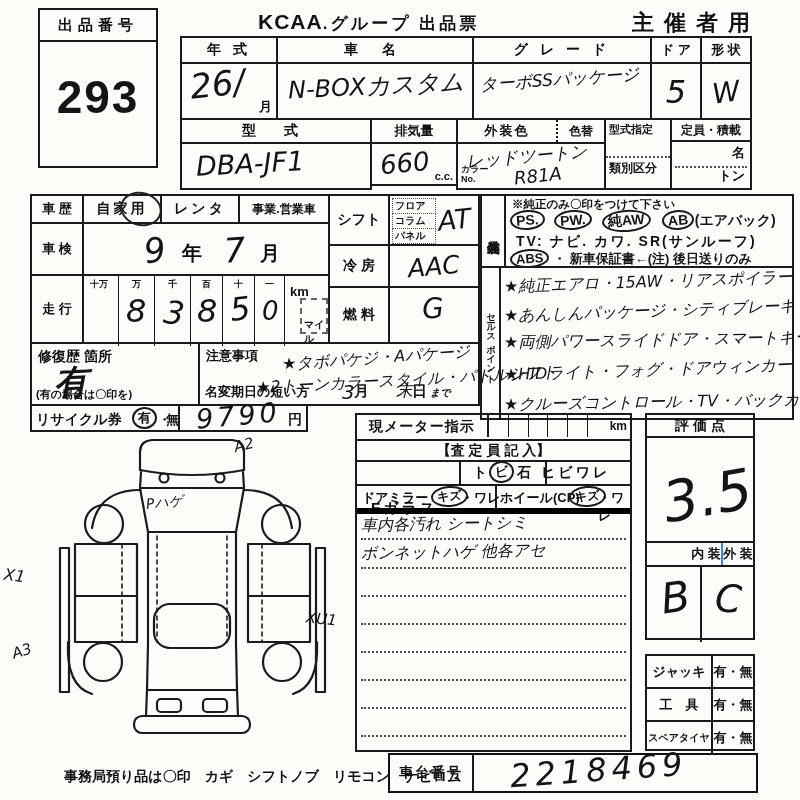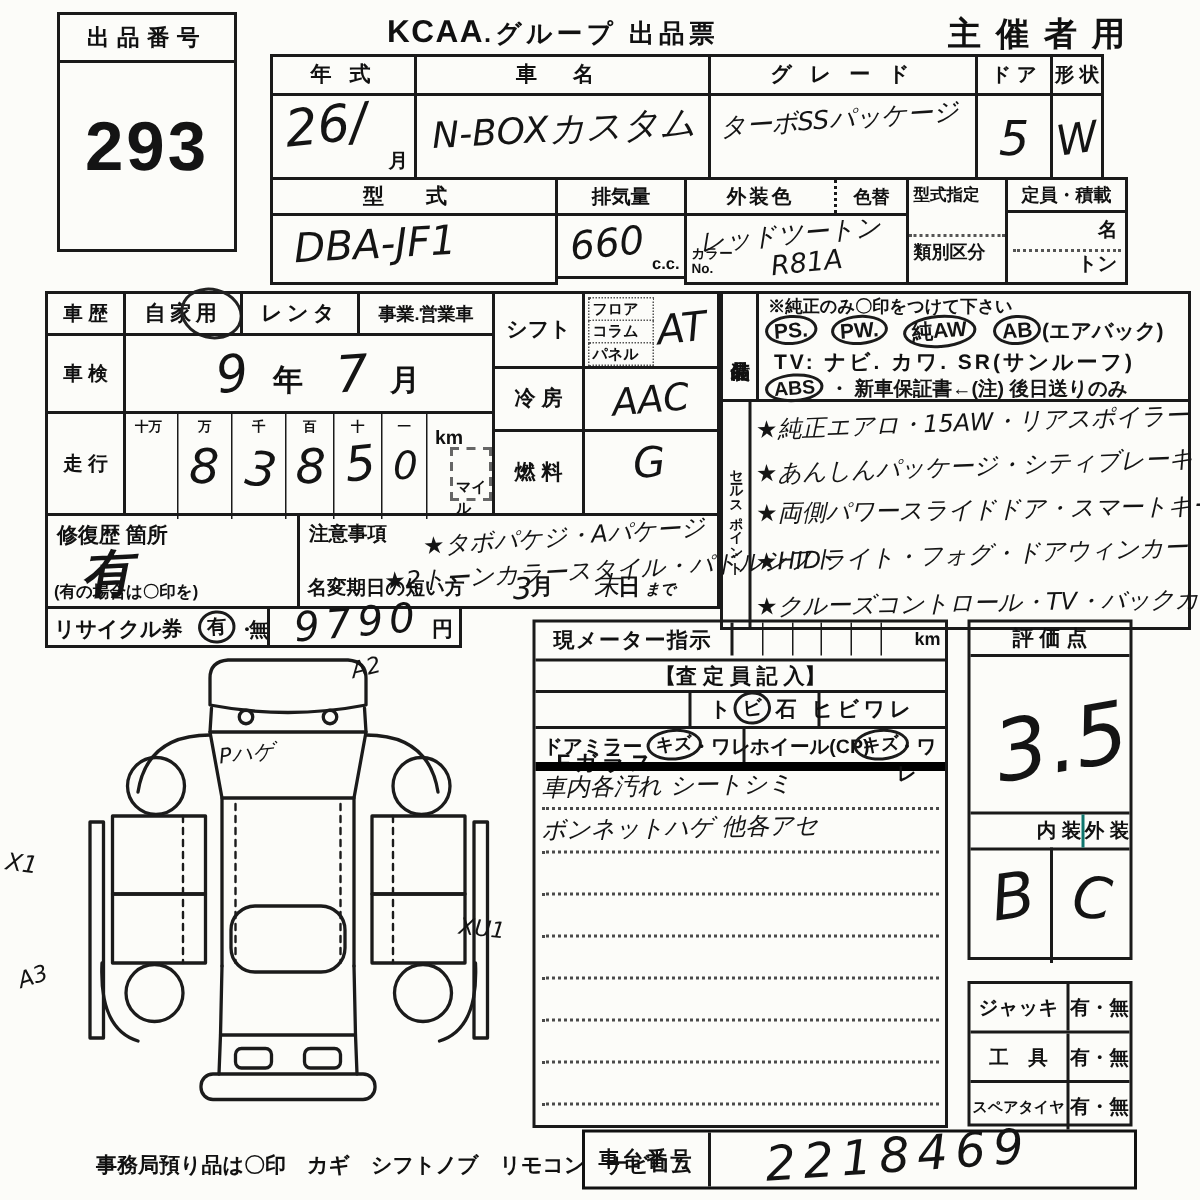--- a/index.html
+++ b/index.html
@@ -48,7 +48,7 @@
     <div class="ctr lbl" style="height:24px;border-bottom:2px solid #1a1a1a;font-size:13px;">ド ア</div>
     <div class="ctr hw" style="height:56px;font-size:32px;">5</div>
   </div>
-  <div class="abs b2" style="left:700px;top:36px;width:36px;height:84px;">
+  <div class="abs b2" style="left:700px;top:36px;width:52px;height:84px;">
     <div class="ctr lbl" style="height:24px;border-bottom:2px solid #1a1a1a;font-size:13px;">形 状</div>
     <div class="ctr hw" style="height:56px;font-size:28px;transform:rotate(-8deg);">W</div>
   </div>

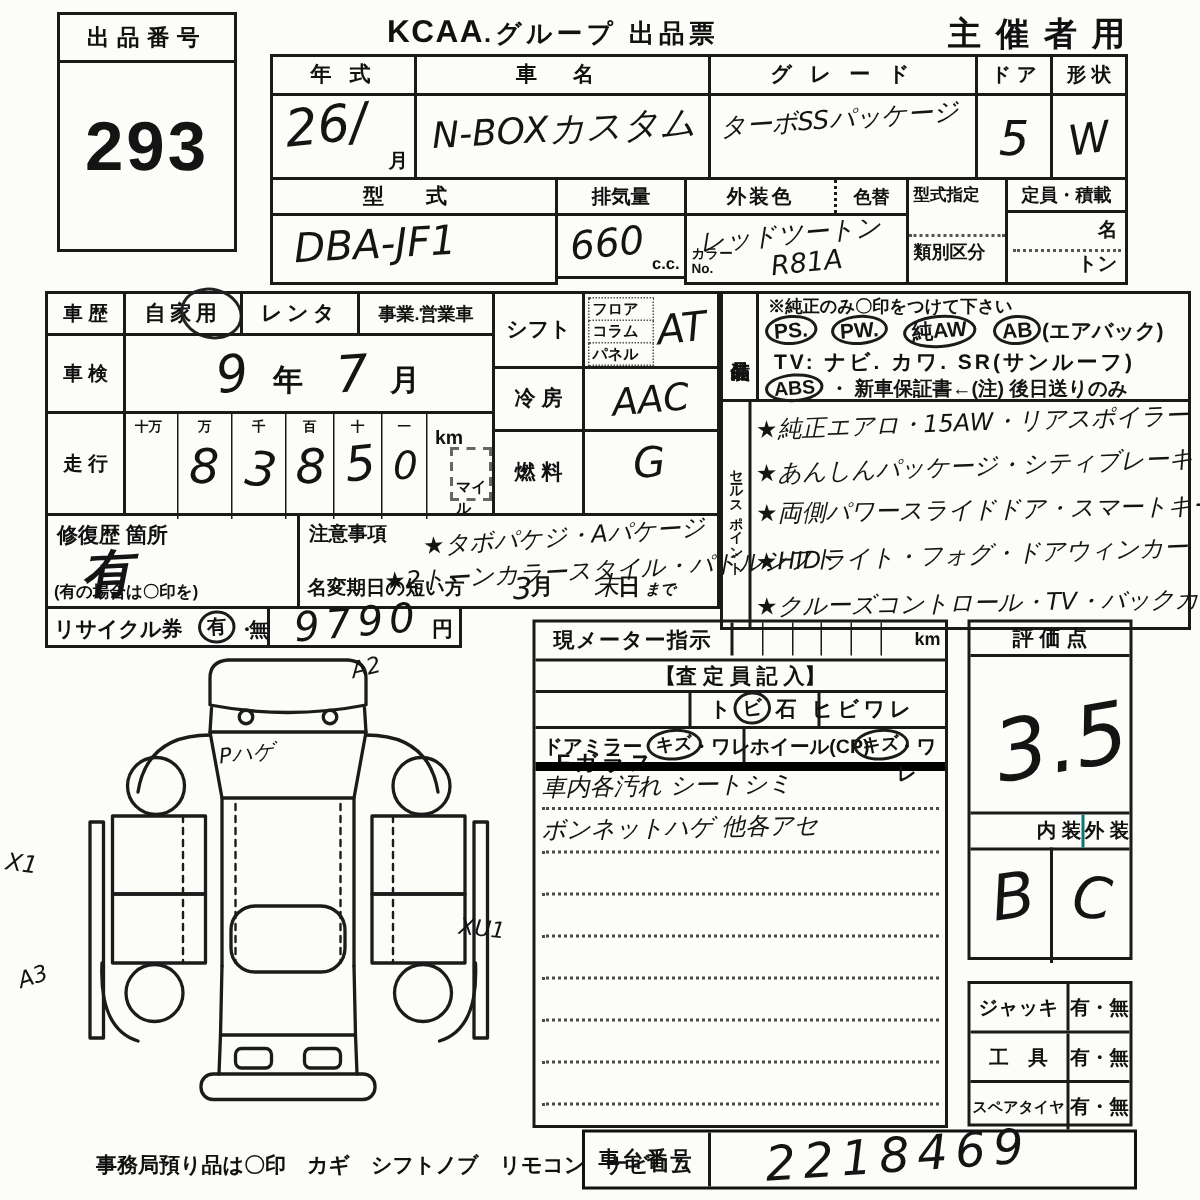--- a/index.html
+++ b/index.html
@@ -247,7 +247,7 @@
     <div class="ctr lbl" style="height:21px;border-bottom:2px solid #1a1a1a;font-size:14px;">評 価 点</div>
     <div class="hw" style="position:absolute;left:16px;top:48px;font-size:56px;transform:rotate(-10deg);">3.5</div>
     <div style="position:absolute;left:0;right:0;top:126px;height:22px;border-top:2px solid #1a1a1a;border-bottom:2px solid #1a1a1a;display:flex;">
-      <div class="ctr lbl" style="flex:1;font-size:13px;border-right:2px solid #0f766e;margin-left:44px;">内 装</div>
+      <div class="ctr lbl" style="flex:1;font-size:13px;border-right:2px solid #3b82f6;margin-left:44px;">内 装</div>
       <div class="ctr lbl" style="flex:1;font-size:13px;">外 装</div>
     </div>
     <div class="vline" style="left:53px;top:150px;height:77px;border-left-width:2px;"></div>

